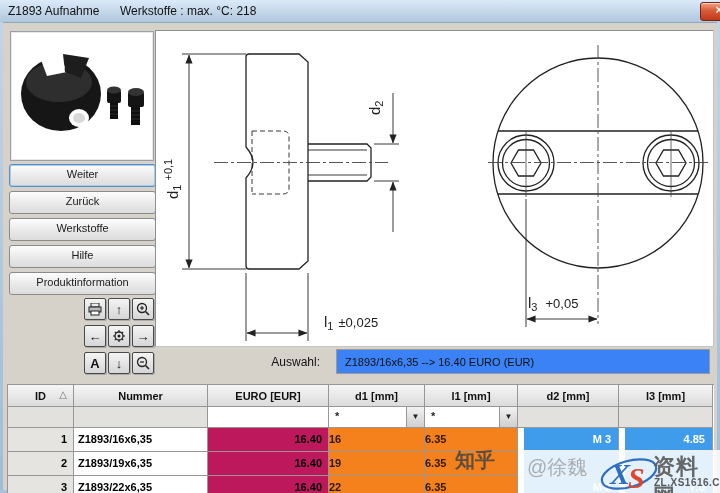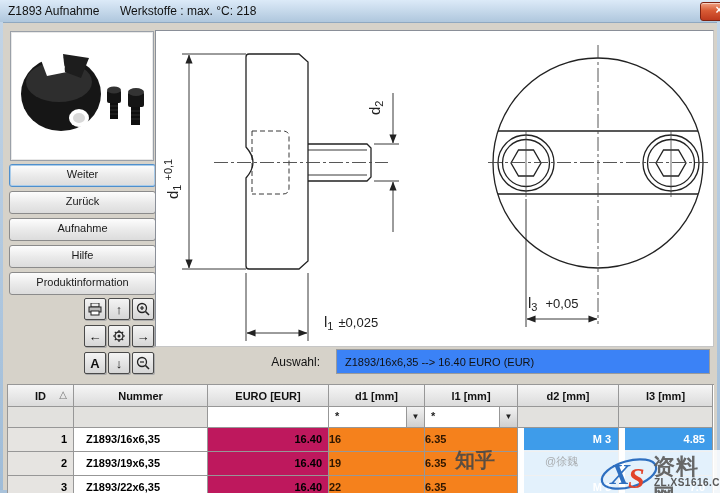--- a/index.html
+++ b/index.html
@@ -118,7 +118,7 @@
 
   <div class="side-btn" style="top:191px">Zurück</div>
   <div class="side-btn default" style="top:164px">Weiter</div>
-  <div class="side-btn" style="top:218px">Aufnahme</div>
+  <div class="side-btn" style="top:218px">Werkstoffe</div>
   <div class="side-btn" style="top:245px">Hilfe</div>
   <div class="side-btn" style="top:272px">Produktinformation</div>
 

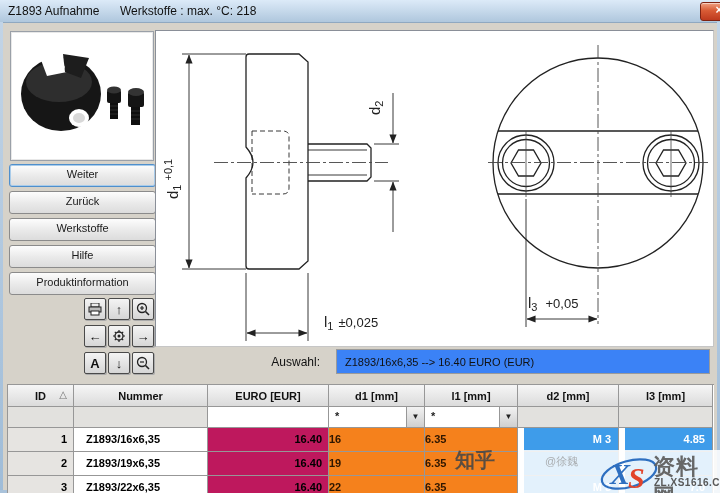--- a/index.html
+++ b/index.html
@@ -61,7 +61,7 @@
     text-align:center;font-size:8px;line-height:19px;color:#222;cursor:pointer;}
   .dr .td{height:24px;line-height:23px;font-weight:bold;color:#000;}
   .td.idc{background:#E6E4E1;text-align:right;padding-right:6px;}
-  .td.numc{background:#fff;padding-left:12px;}
+  .td.numc{background:#fff;padding-left:4px;}
   .td.euc{background:#be185d;text-align:right;padding-right:6px;}
   .td.orc{background:#F5811C;color:#2E1600;text-align:left;padding-right:6px;}
   .td.blc{background:#3E9CEA;color:#fff;text-align:right;padding-right:7px;margin-left:6px;}

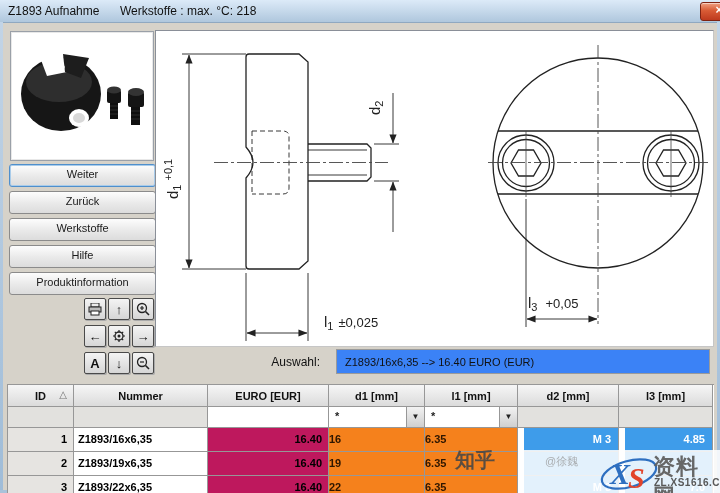--- a/index.html
+++ b/index.html
@@ -69,7 +69,7 @@
   
   .wm-zhihu{position:absolute;left:455px;top:447px;font-size:20px;font-weight:bold;color:rgba(70,70,70,.88);z-index:30;}
   .wm-box{position:absolute;left:518px;top:450px;width:202px;height:43px;background:rgba(255,255,255,.86);z-index:25;}
-  .wm-handle{position:absolute;left:545px;top:454px;font-size:11px;color:rgba(150,150,150,.75);z-index:30;}
+  .wm-handle{position:absolute;left:527px;top:454px;font-size:20px;color:rgba(150,150,150,.75);z-index:30;}
   .wm-logo{position:absolute;left:598px;top:448px;z-index:31;}
   .wm-site{position:absolute;left:653px;top:452px;font-size:22px;font-weight:bold;color:rgba(95,95,95,.95);
     letter-spacing:1px;z-index:32;}

